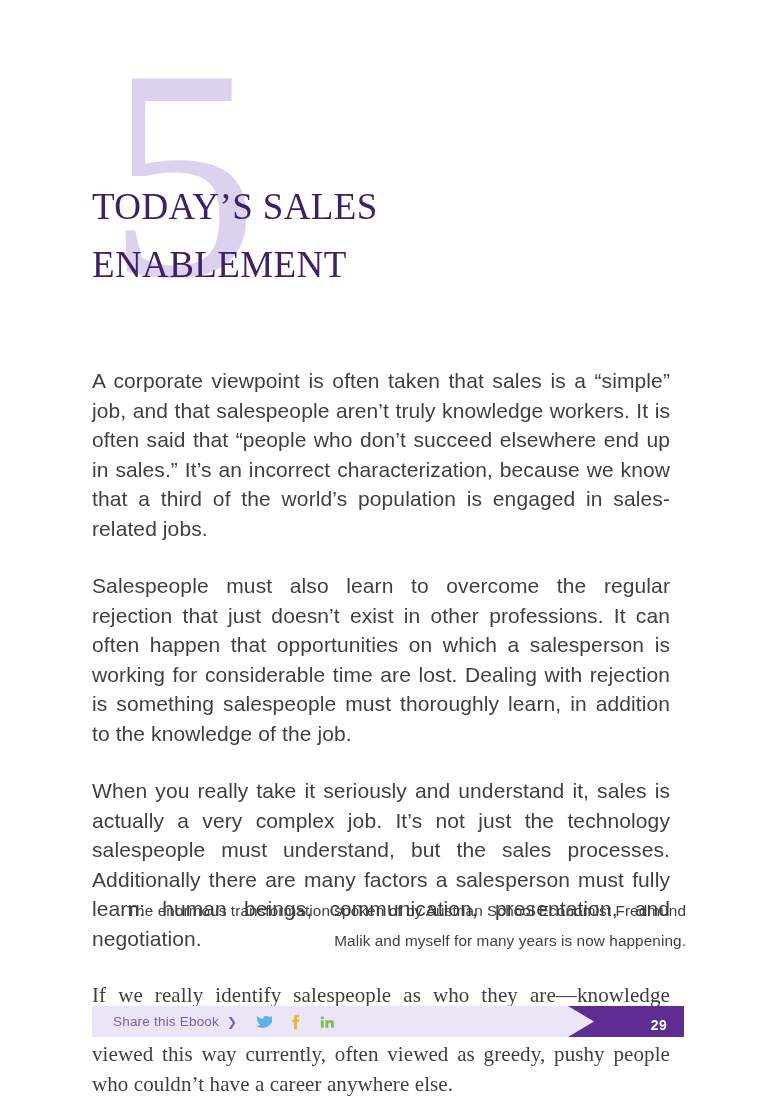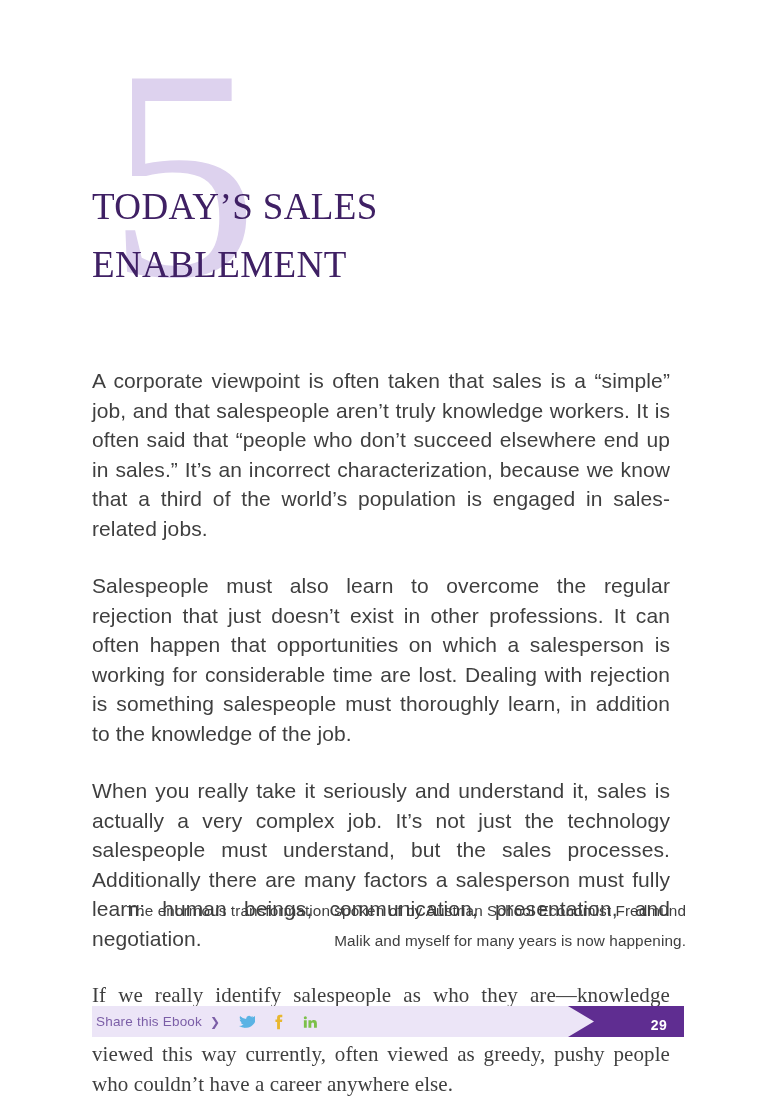--- a/index.html
+++ b/index.html
@@ -112,7 +112,7 @@
     inset: 0;
     display: flex;
     align-items: center;
-    padding-left: 4px;
+    padding-left: 21px;
     box-sizing: border-box;
   }
   .share-label {

